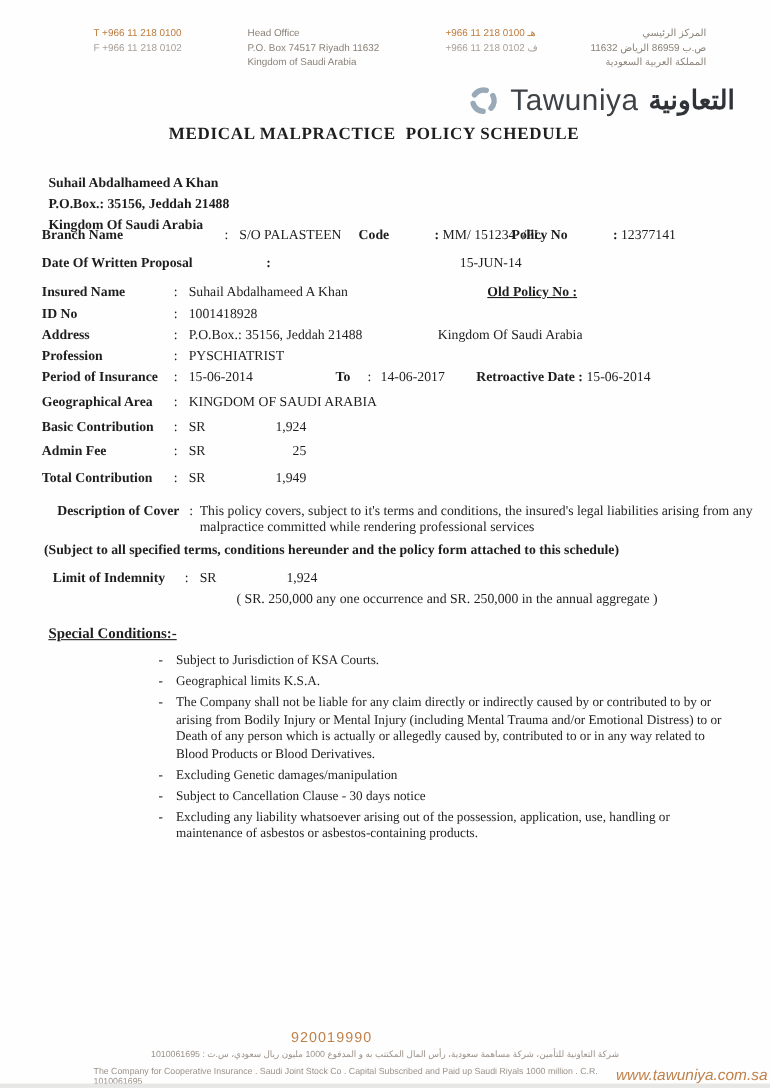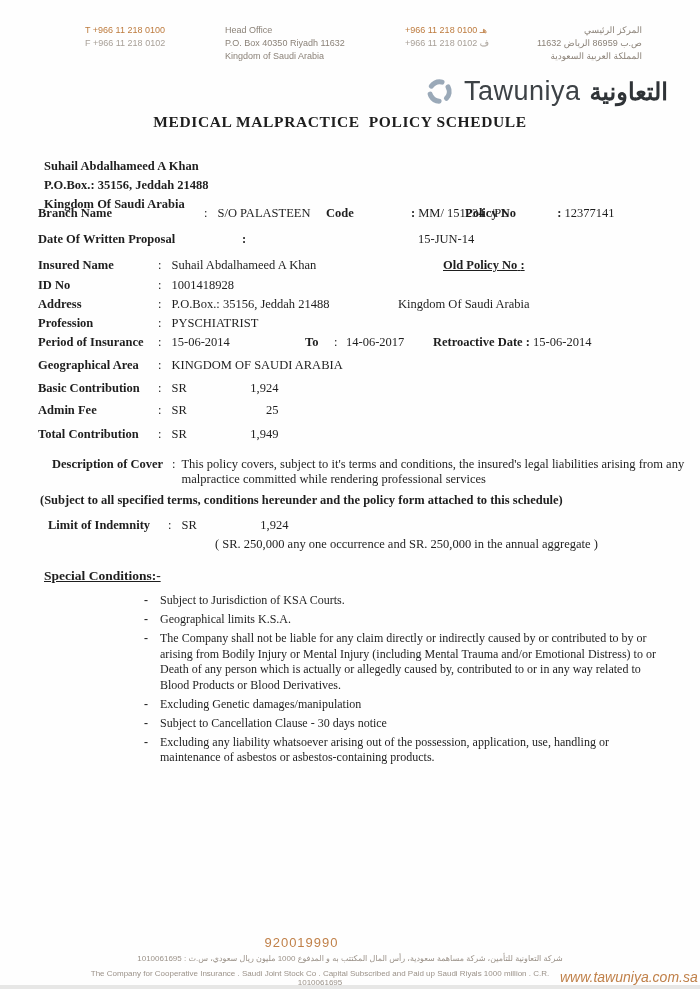--- a/index.html
+++ b/index.html
@@ -92,7 +92,7 @@
     </div>
     <div class="hdr-col hdr-office">
       <div>Head Office</div>
-      <div>P.O. Box 40350 Riyadh 11632</div>
+      <div>P.O. Box 74517 Riyadh 11632</div>
       <div>Kingdom of Saudi Arabia</div>
     </div>
     <div class="hdr-col hdr-phone-right">

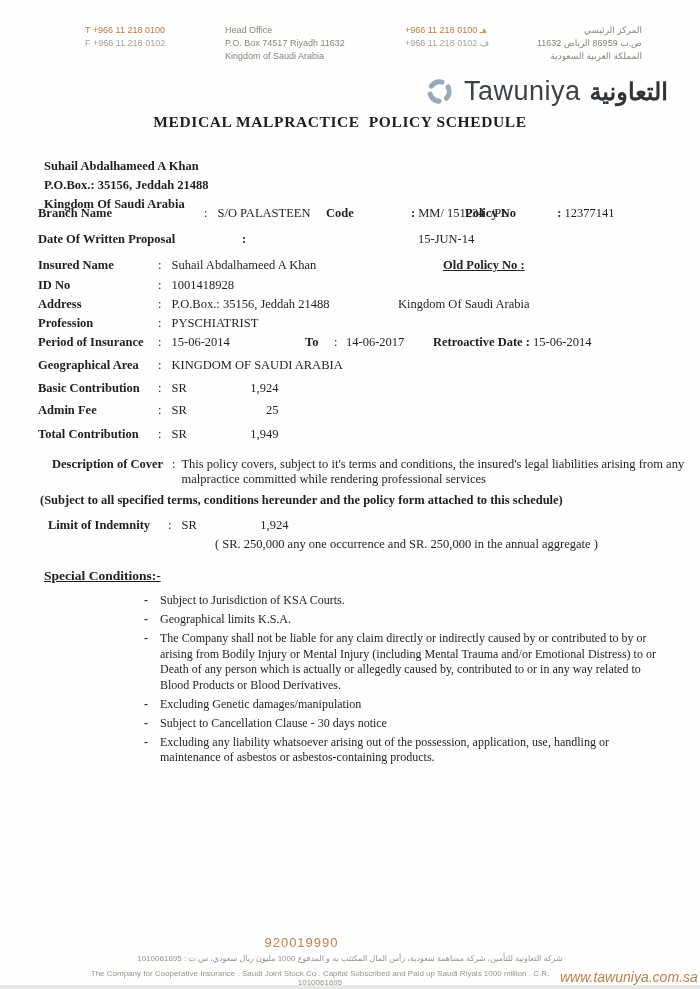--- a/index.html
+++ b/index.html
@@ -131,7 +131,7 @@
       <span class="colon"></span>
       <span class="val">S/O PALASTEEN</span>
       <span class="abs" style="left:310px;">
-        <span class="lbl" style="width:auto;margin:16px;">Code</span>&nbsp;<span class="colon lbl"></span>
+        <span class="lbl" style="width:auto;margin:0;padding-left:16px;">Code</span>&nbsp;<span class="colon lbl"></span>
         <span class="pre">MM/ 151234  /PL</span>
       </span>
       <span class="abs" style="left:465px;">

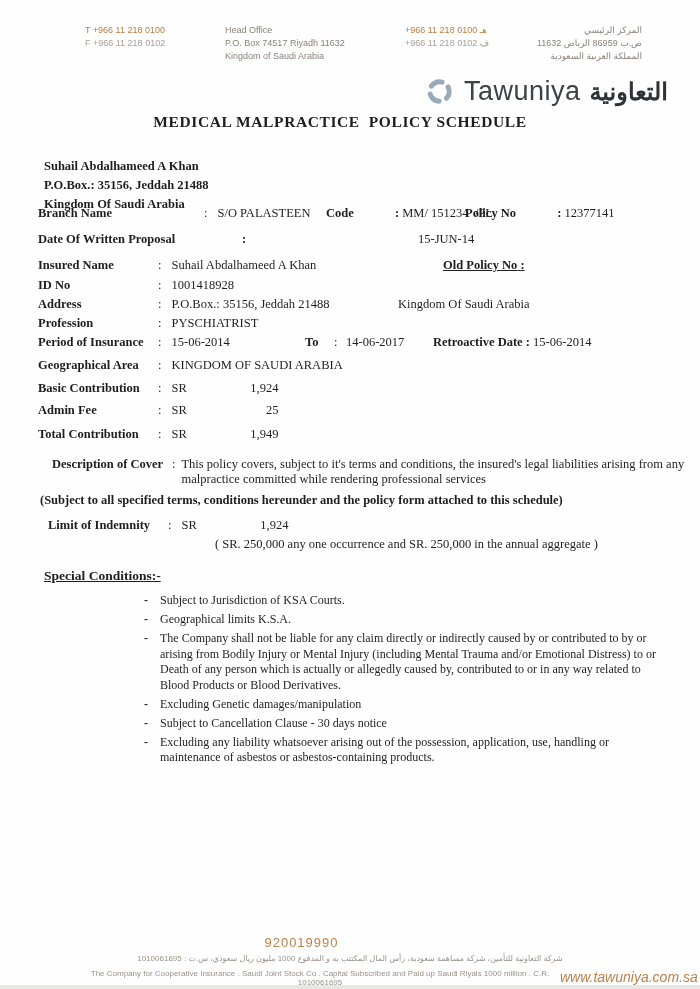--- a/index.html
+++ b/index.html
@@ -76,7 +76,7 @@
                   color:#c08049; font-size:13px; letter-spacing:1px; }
   .footer-ar { position:absolute; top:24px; left:85px; width:530px; direction:rtl; text-align:center;
                color:#9b9289; font-size:8px; }
-  .footer-en { position:absolute; top:39px; left:85px; width:470px; text-align:center;
+  .footer-en { position:absolute; top:39px; left:85px; width:470px; text-align:left;
                color:#9b9289; font-size:8px; }
   .footer-web { position:absolute; top:39px; left:560px; color:#c08049; font-size:14px;font-style:italic; }
 </style>

